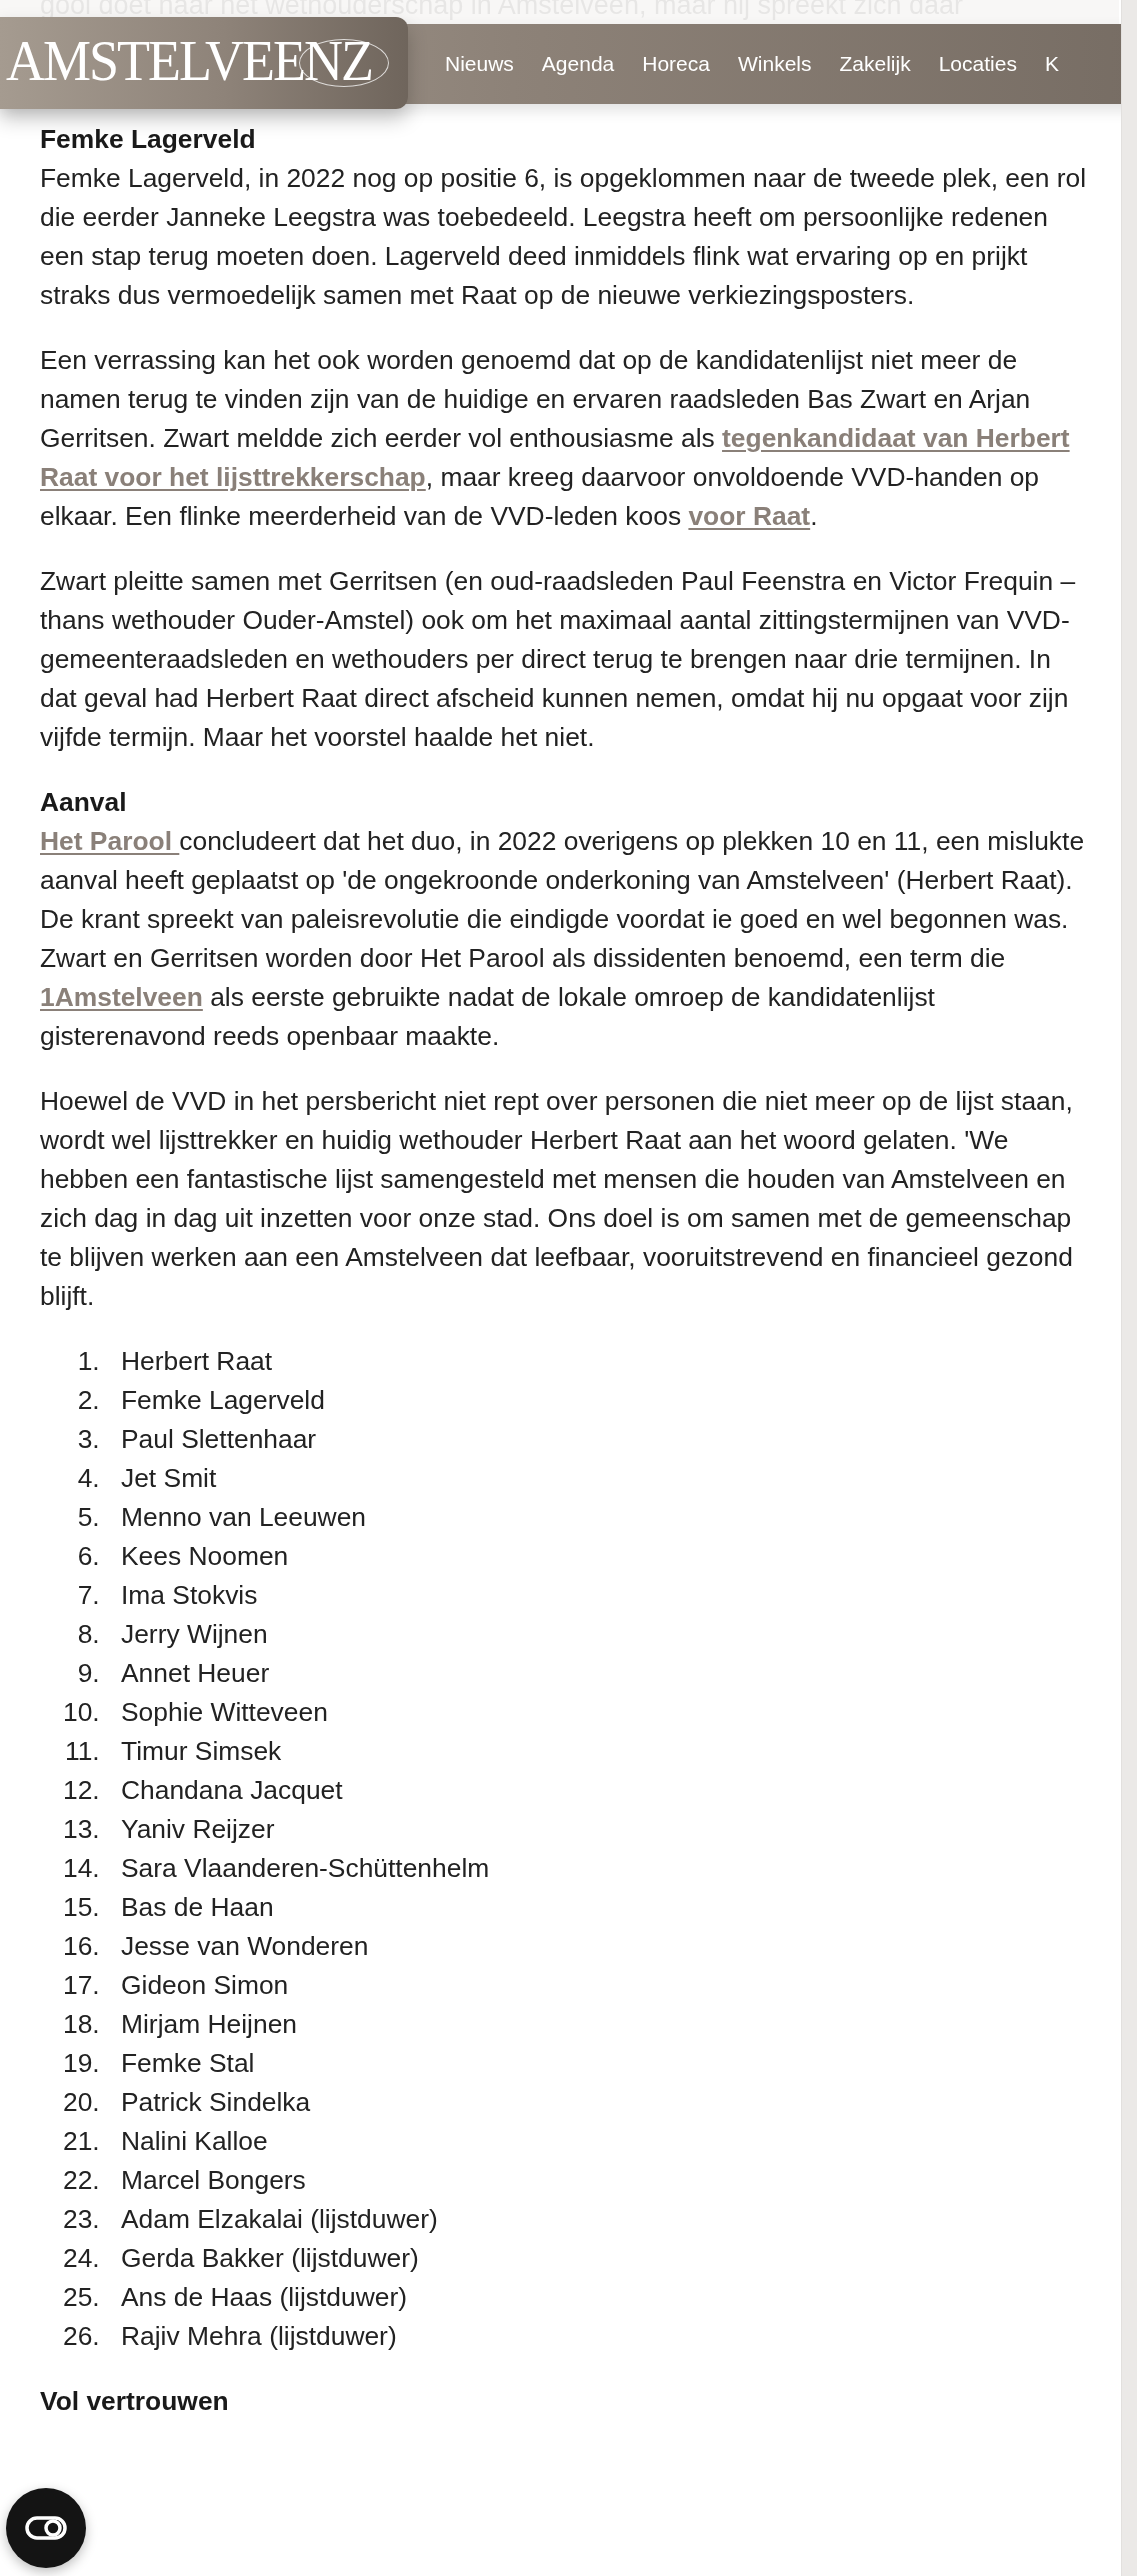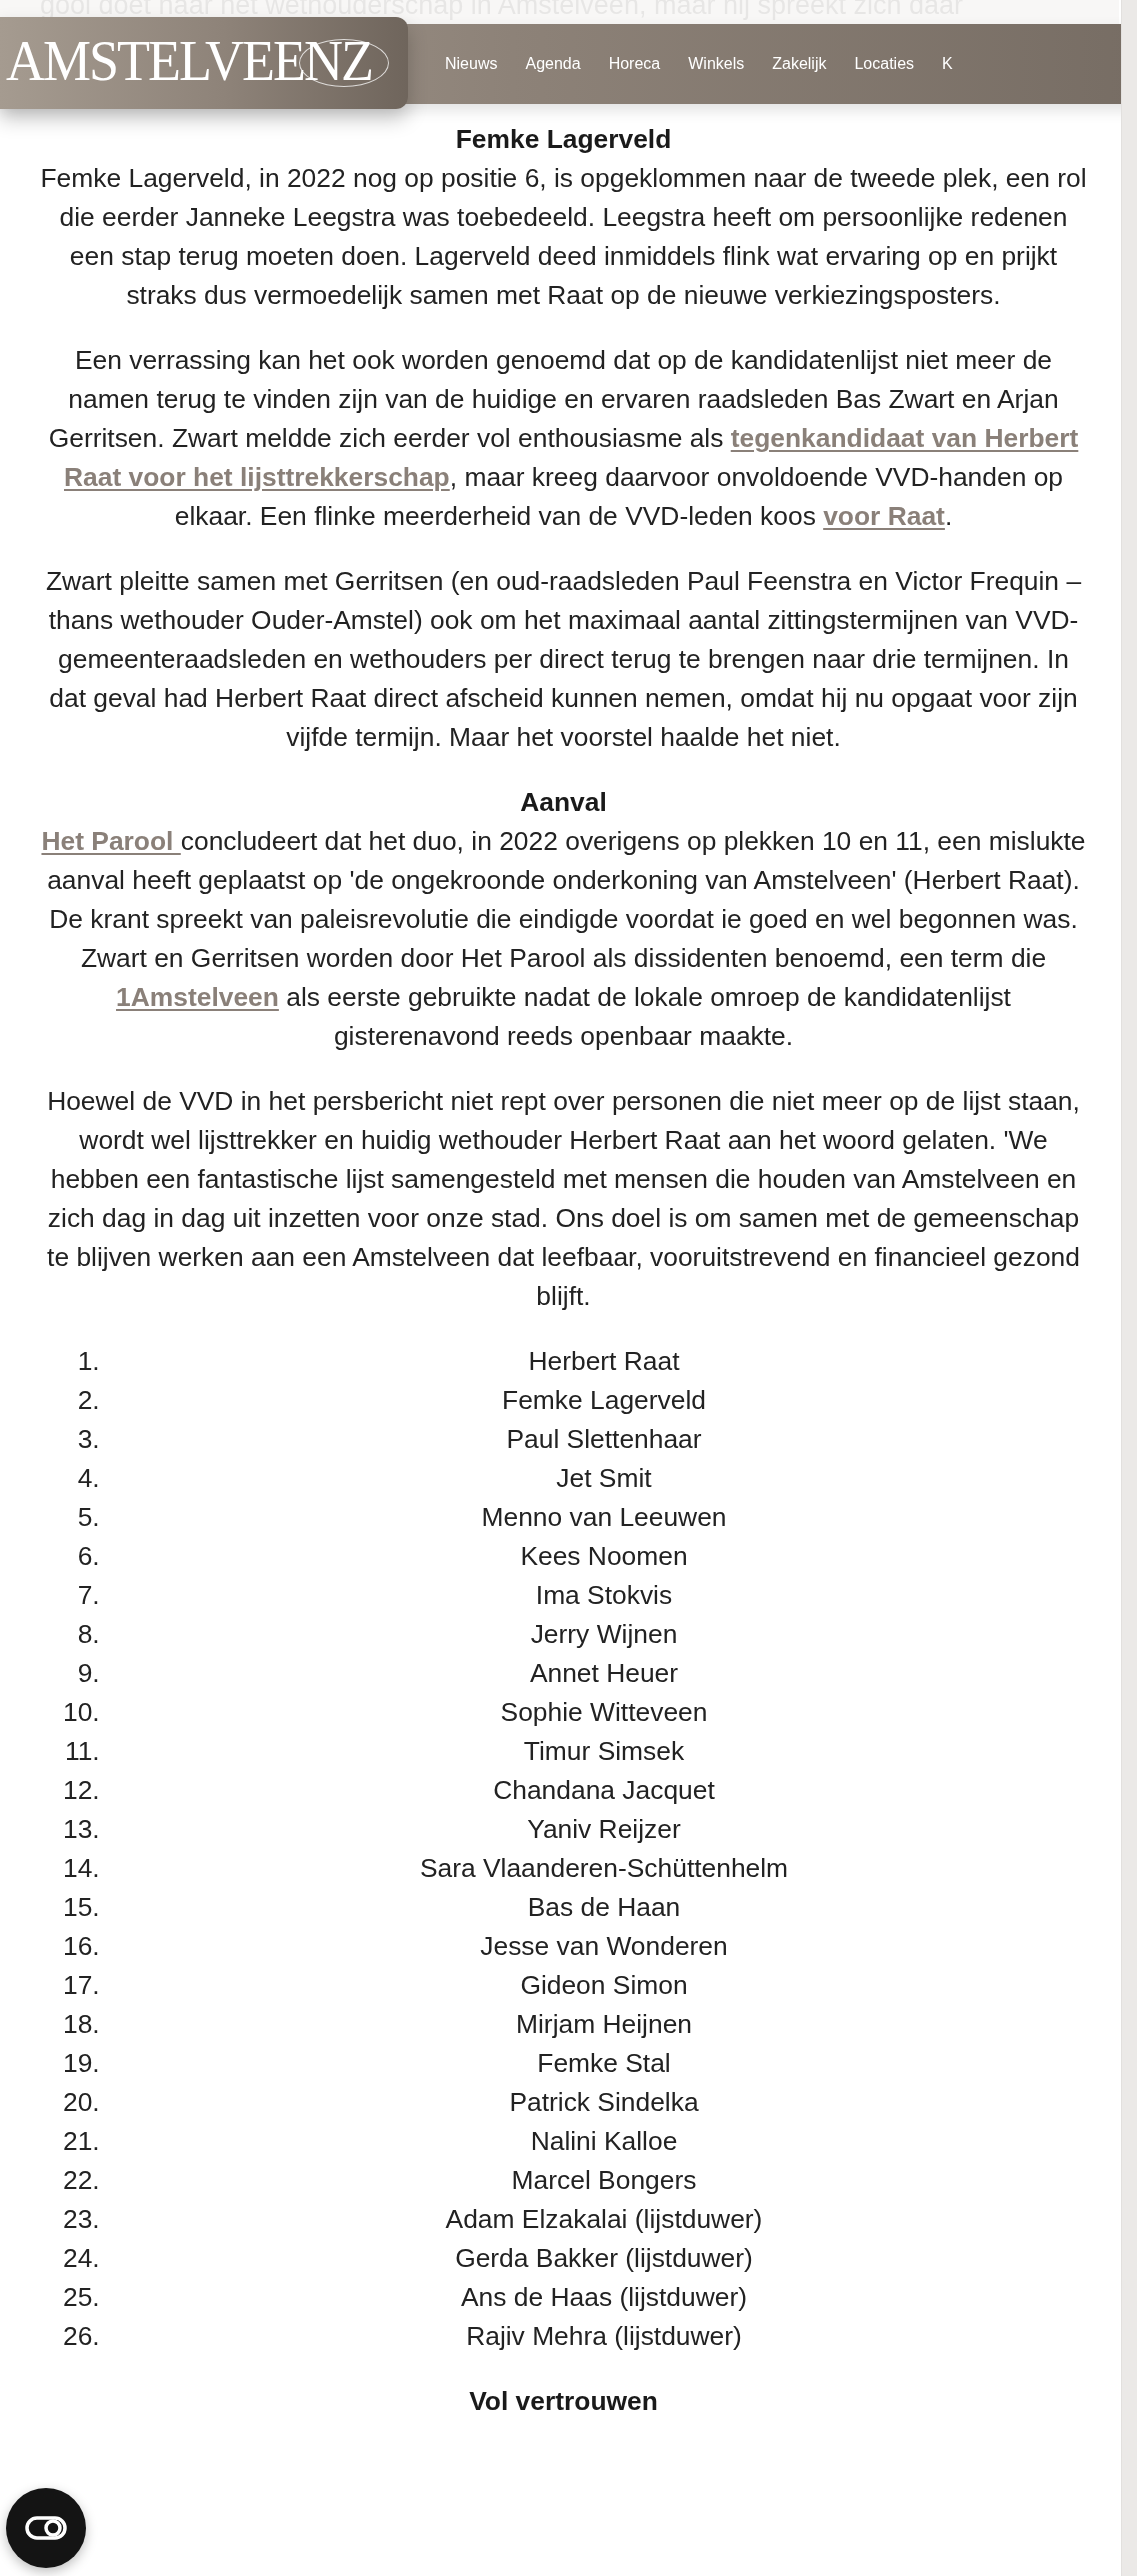--- a/index.html
+++ b/index.html
@@ -18,7 +18,6 @@
     width: 1119px;
     height: 1864px;
     background: #ffffff;
-    text-align: center;
   }
   .scrollbar-track {
     position: absolute;

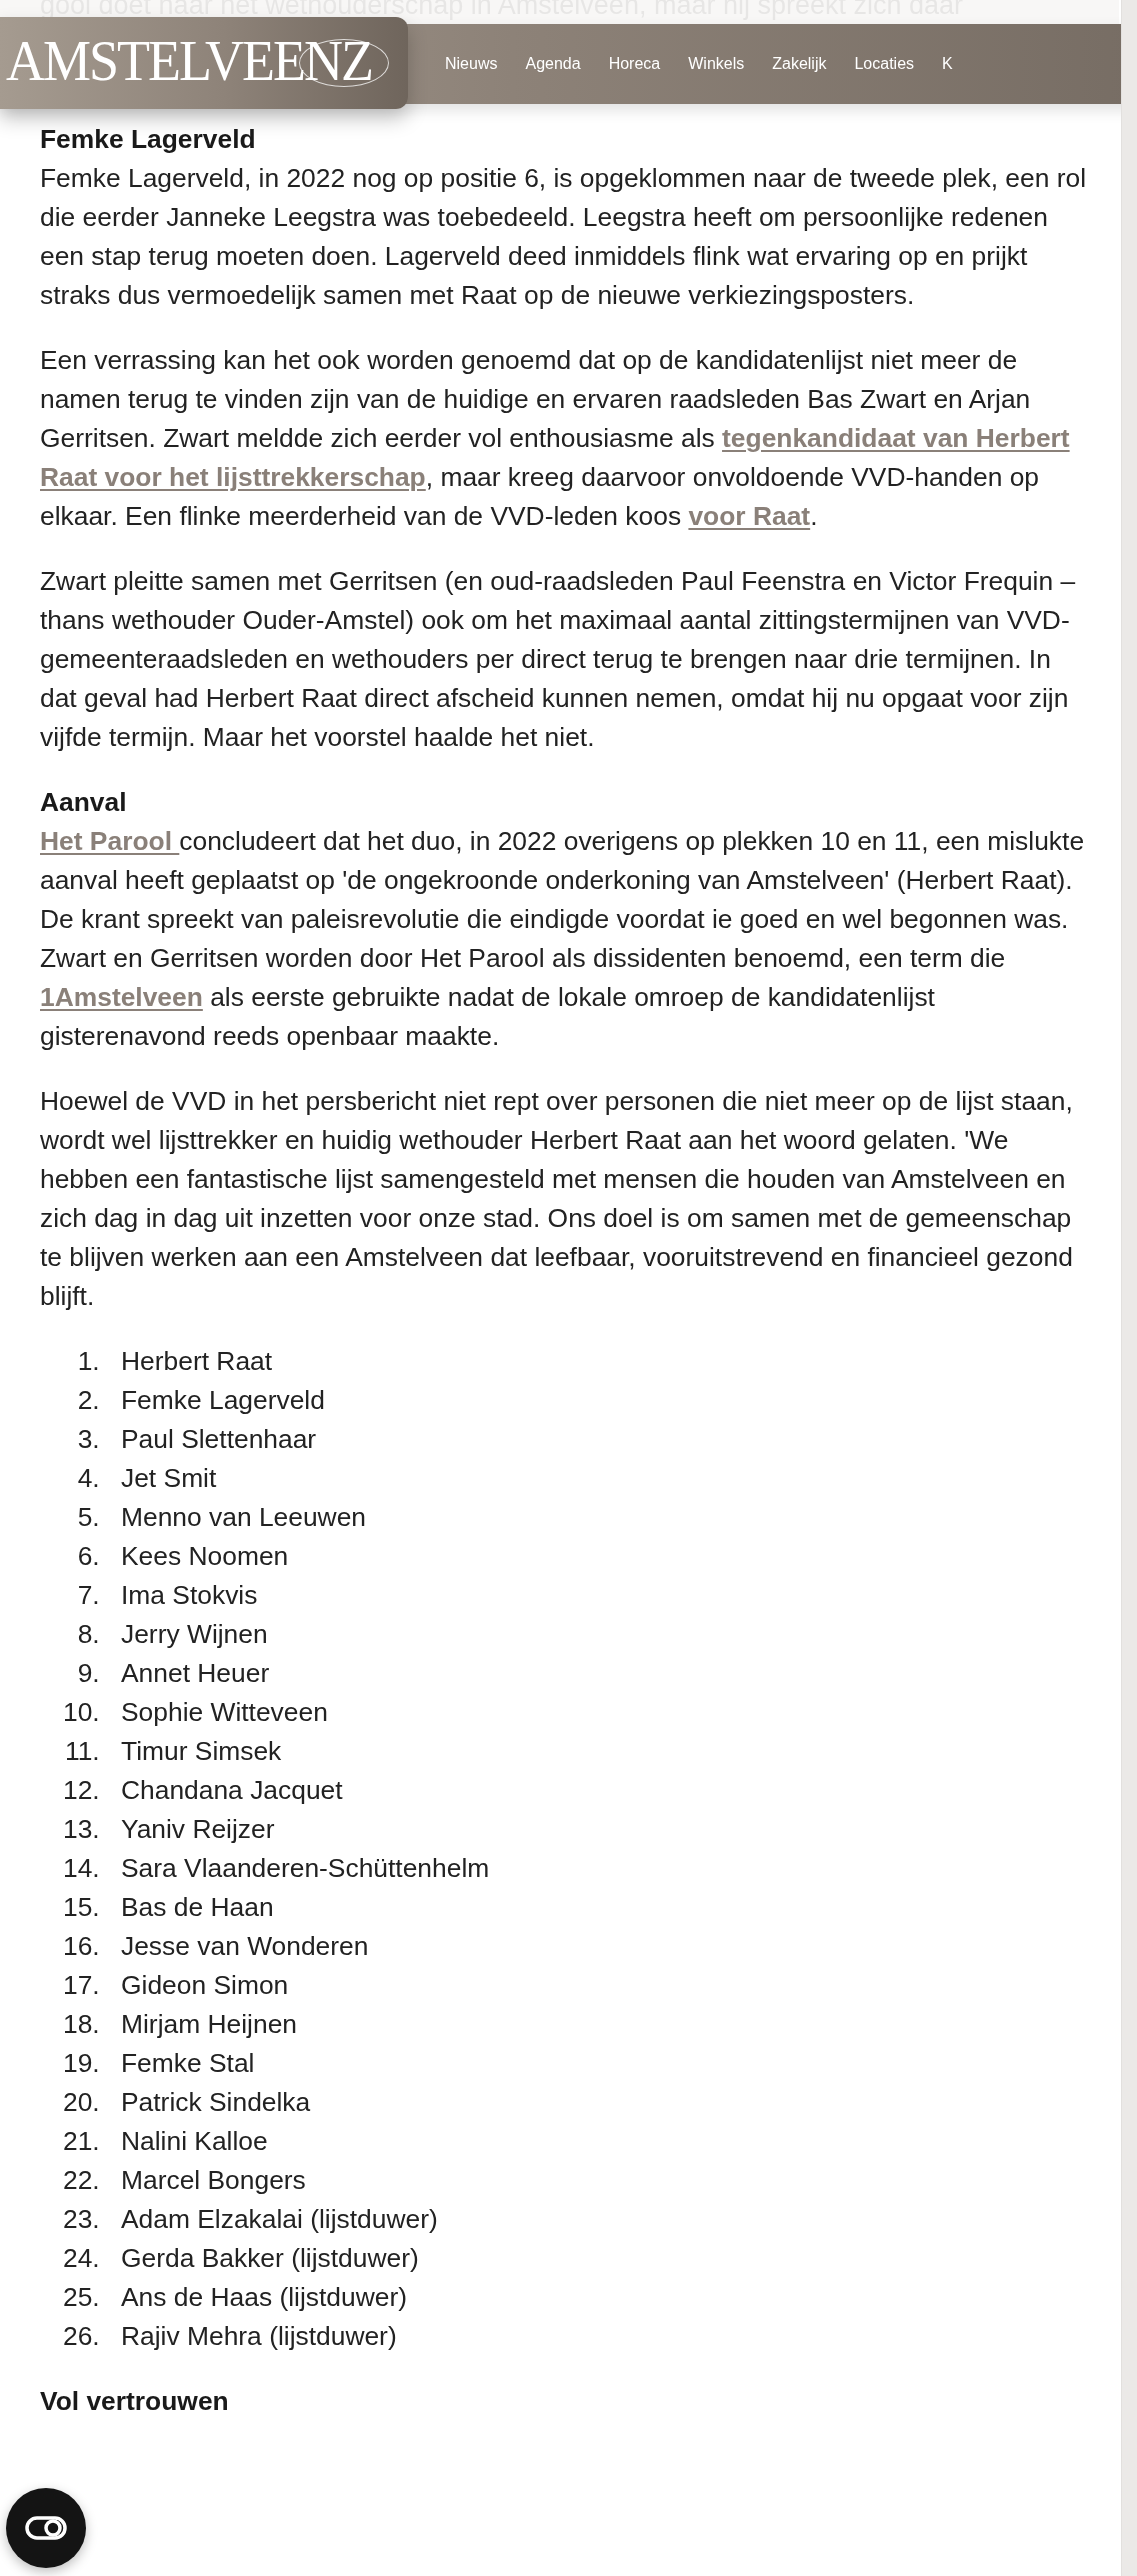--- a/index.html
+++ b/index.html
@@ -96,7 +96,7 @@
     gap: 0;
   }
   .nav-item {
-    font-size: 16px;
+    font-size: 21px;
     color: #ffffff;
     margin-right: 28px;
     white-space: nowrap;

